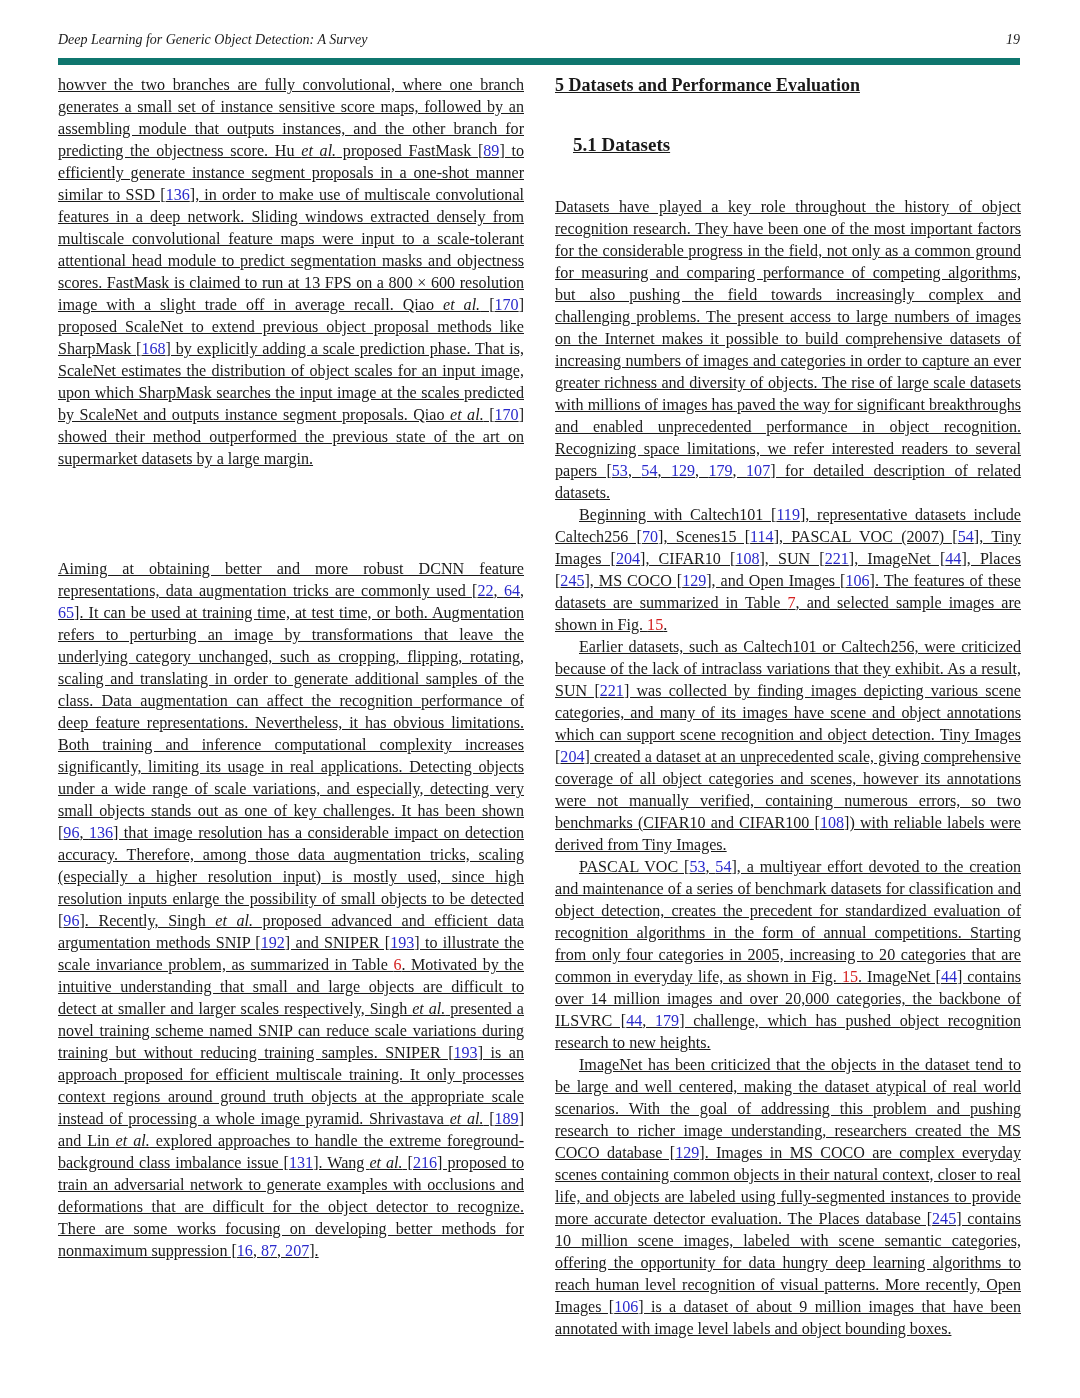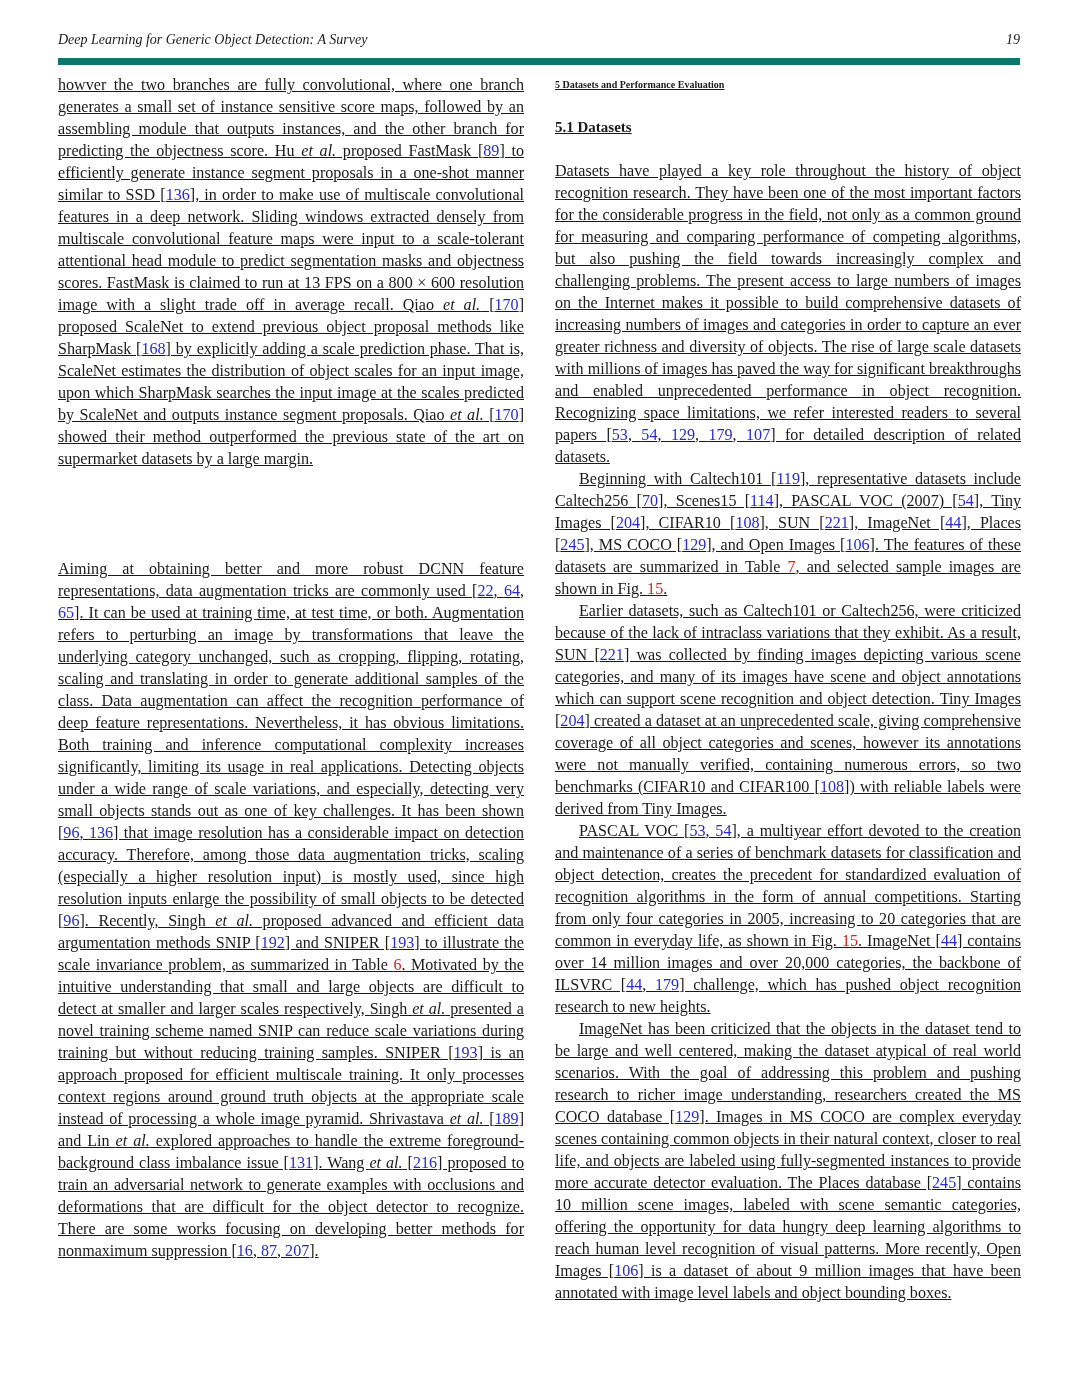--- a/index.html
+++ b/index.html
@@ -14,7 +14,7 @@
   .col.right { left: 555px; }
   .col p { margin: 0; text-align: justify; hyphens: manual; }
   .col p.indent { text-indent: 24px; }
-  .sec-title { font-weight: bold; font-size: 10px; margin: 0; height: 22px; }
+  .sec-title { font-weight: bold; font-size: 18px; margin: 0; height: 22px; }
   .subsec-title { font-size: 15px; margin: 0; height: 22px; }
   .cite { color: #2a2acc; }
   .ref { color: #d42020; }

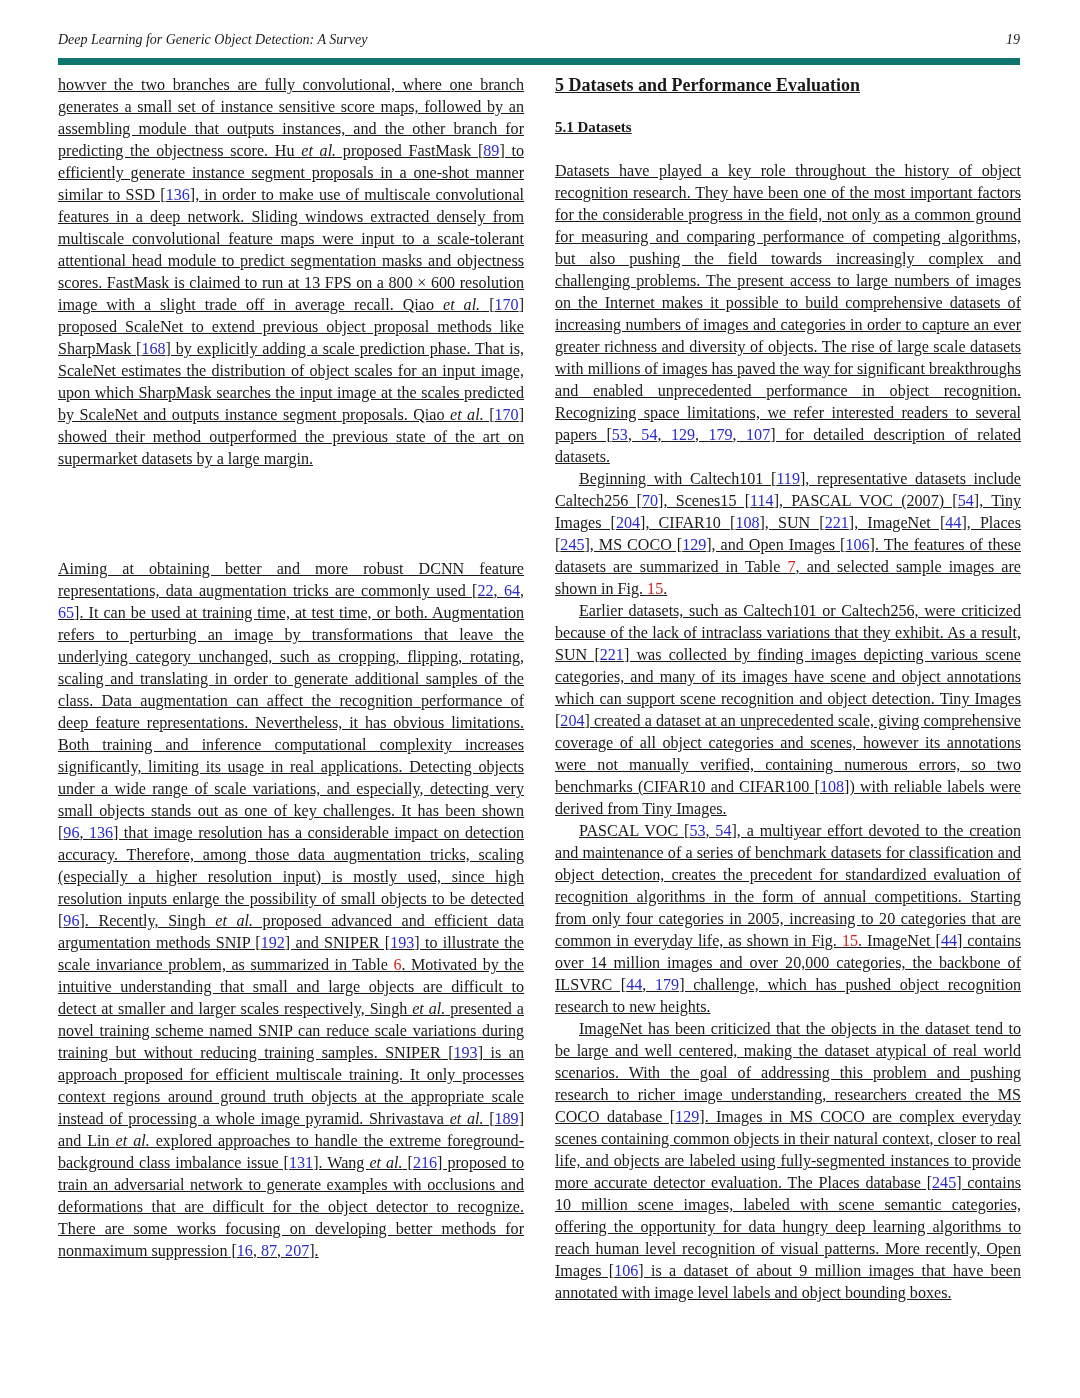--- a/index.html
+++ b/index.html
@@ -15,7 +15,7 @@
   .col p { margin: 0; text-align: justify; hyphens: manual; }
   .col p.indent { text-indent: 24px; }
   .sec-title { font-weight: bold; font-size: 18px; margin: 0; height: 22px; }
-  .subsec-title { font-size: 15px; margin: 0; height: 22px; }
+  .subsec-title { font-size: 19px; margin: 18px; height: 22px; }
   .cite { color: #2a2acc; }
   .ref { color: #d42020; }
   em { font-style: italic; }

